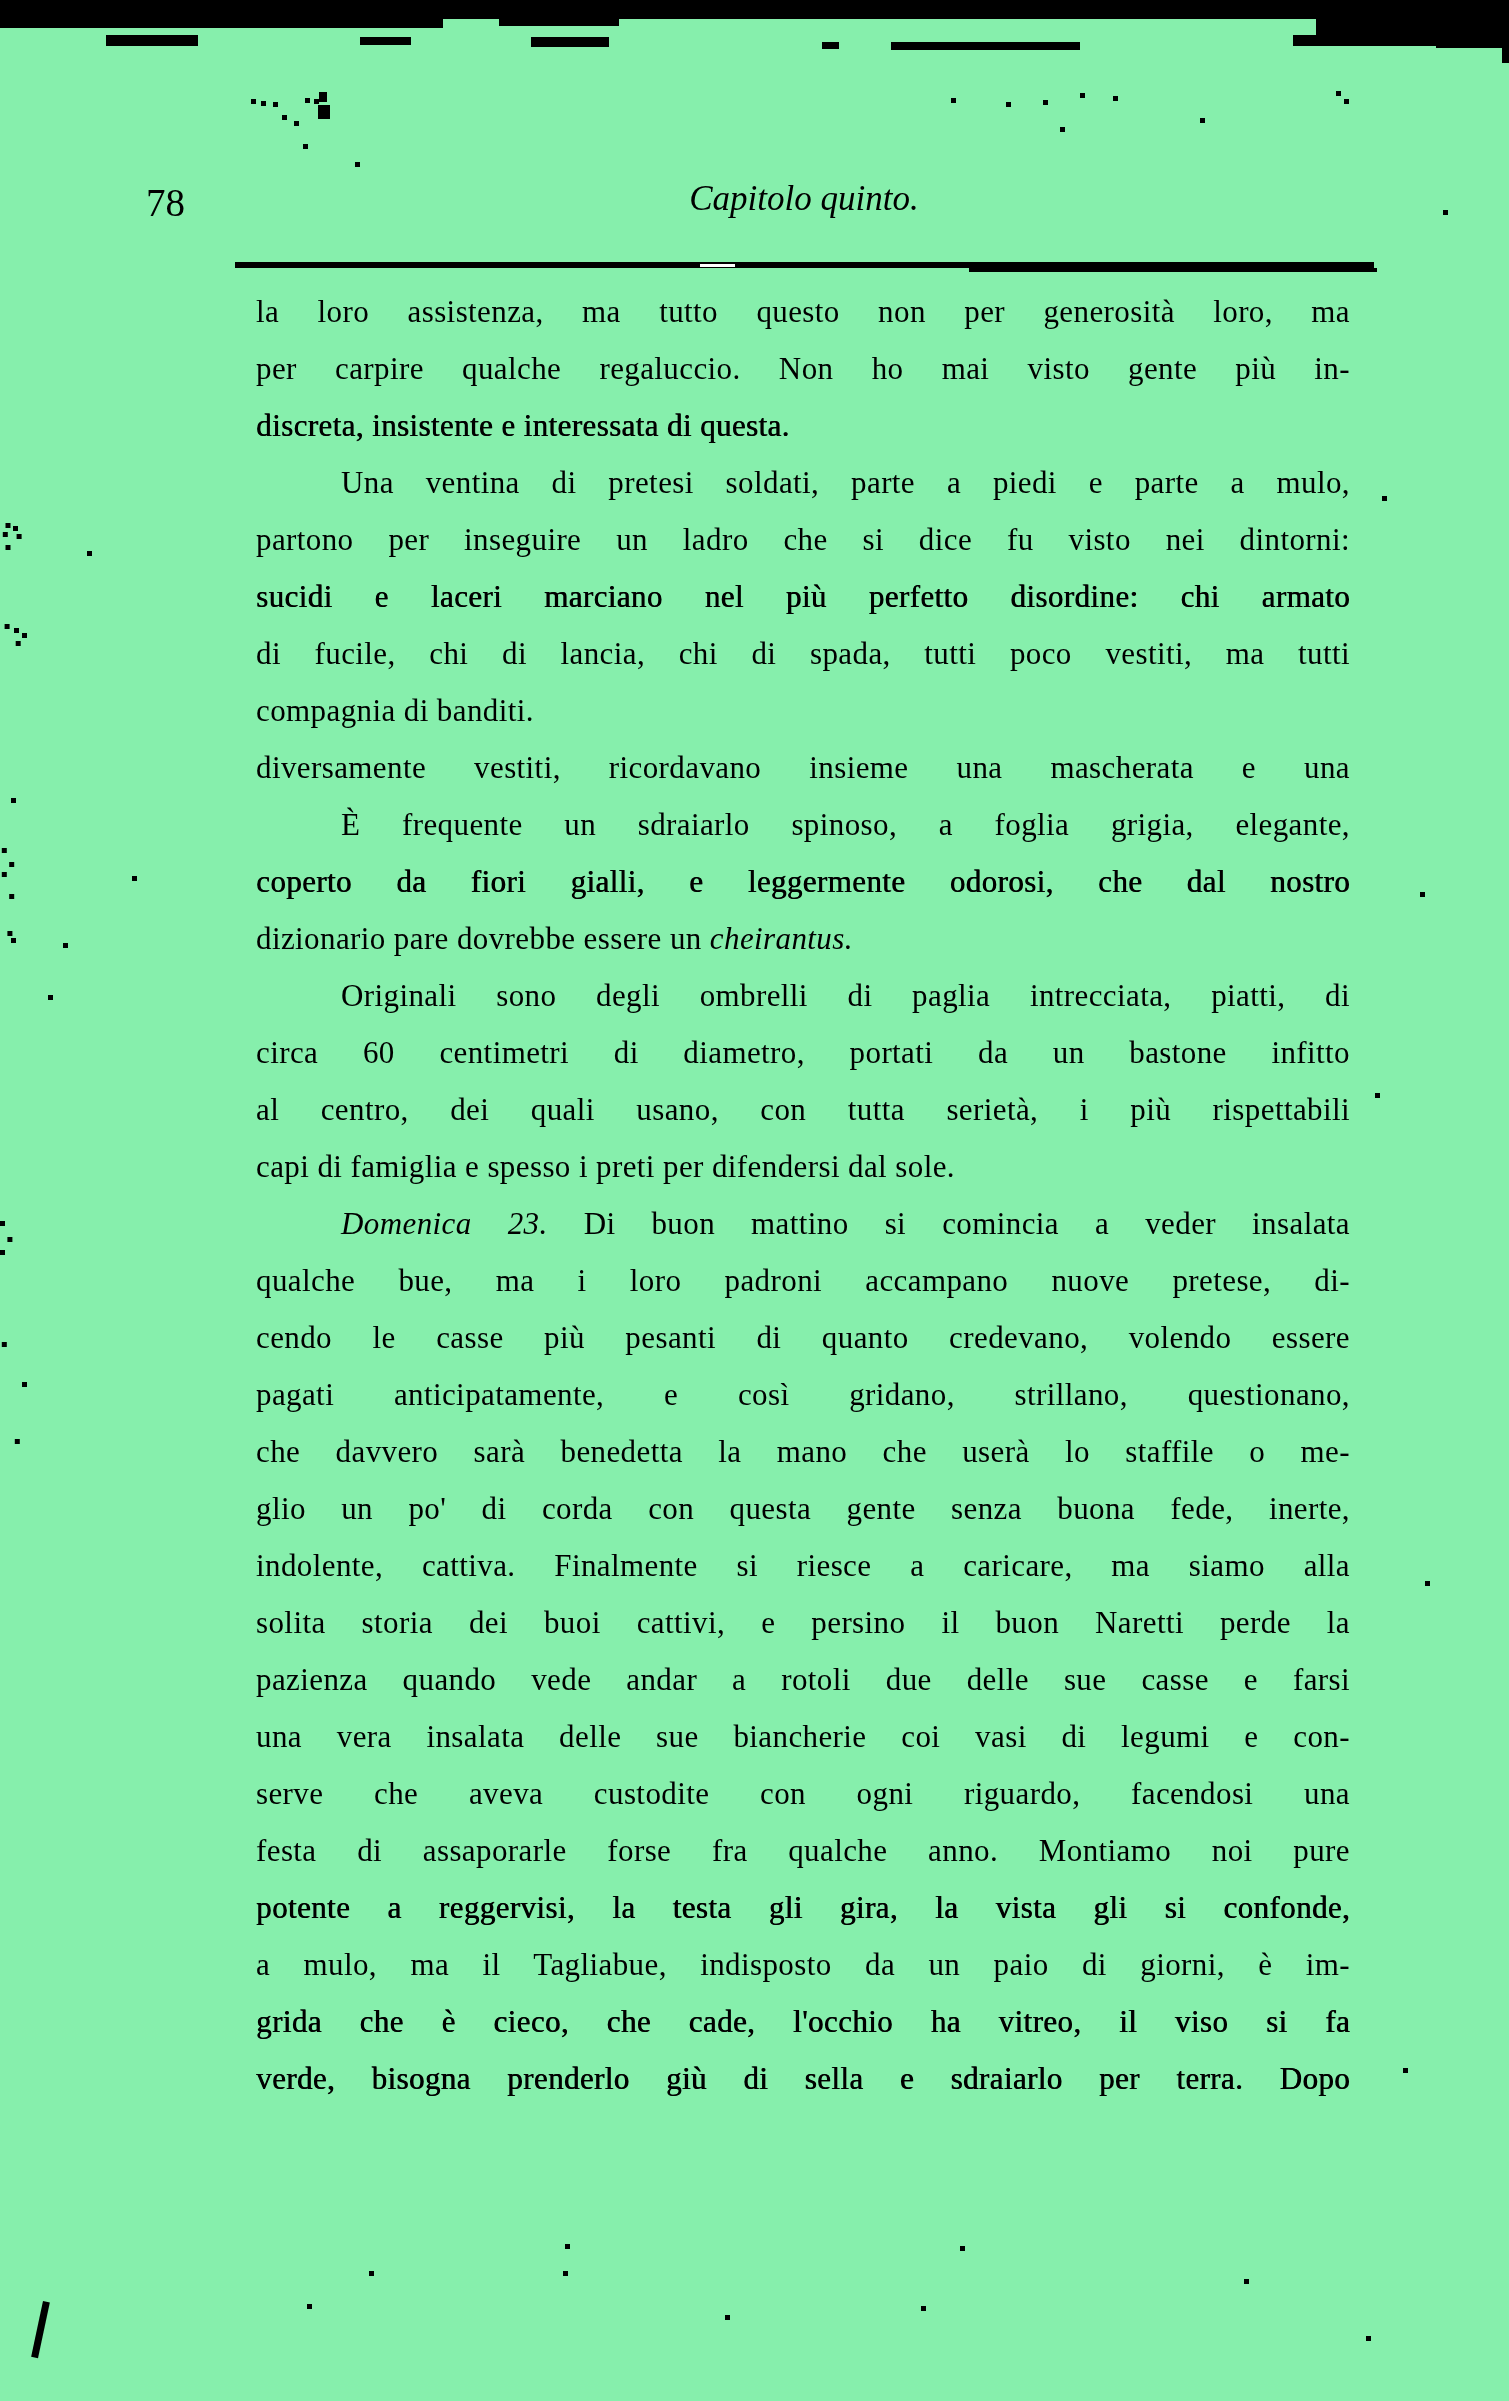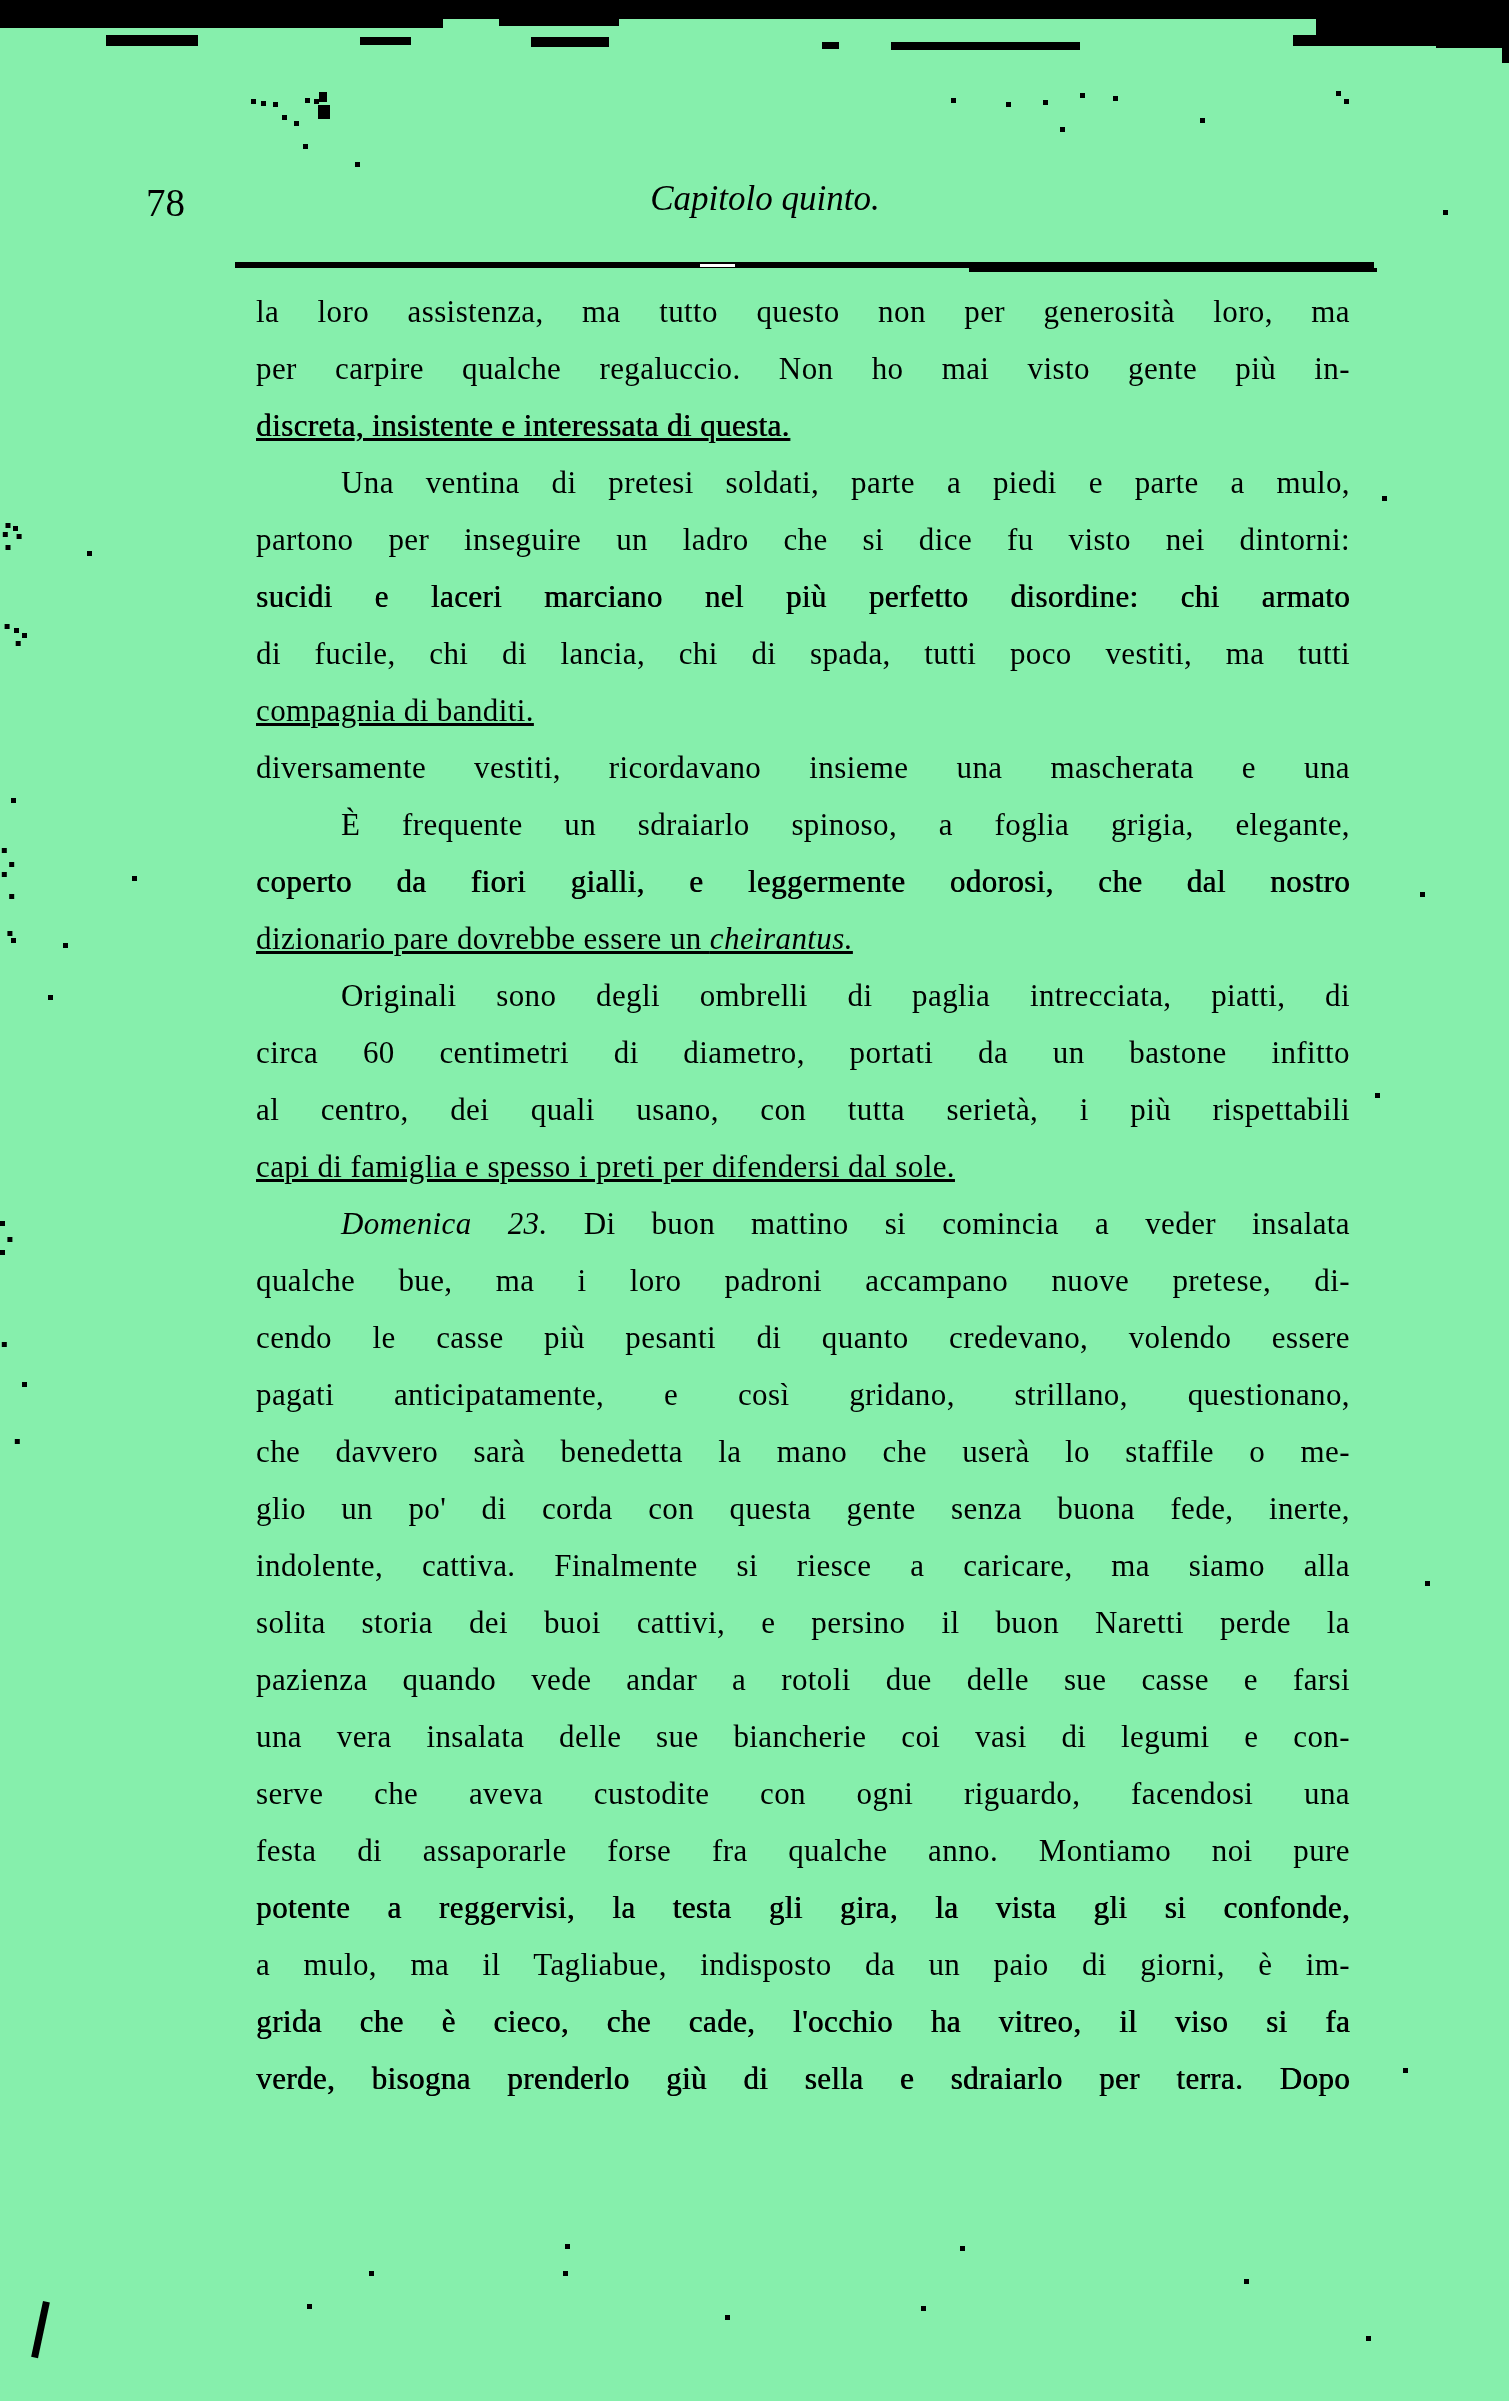--- a/index.html
+++ b/index.html
@@ -54,7 +54,7 @@
     font-size:39px;line-height:1;
   }
   .running-title{
-    position:absolute;left:562px;top:181px;width:406px;
+    position:absolute;left:601px;top:181px;width:406px;
     text-align:center;font-style:italic;font-size:35px;line-height:1;
   }
   .header-rule{position:absolute;left:235px;top:262px;width:1139px;height:5.5px;background:#000;}

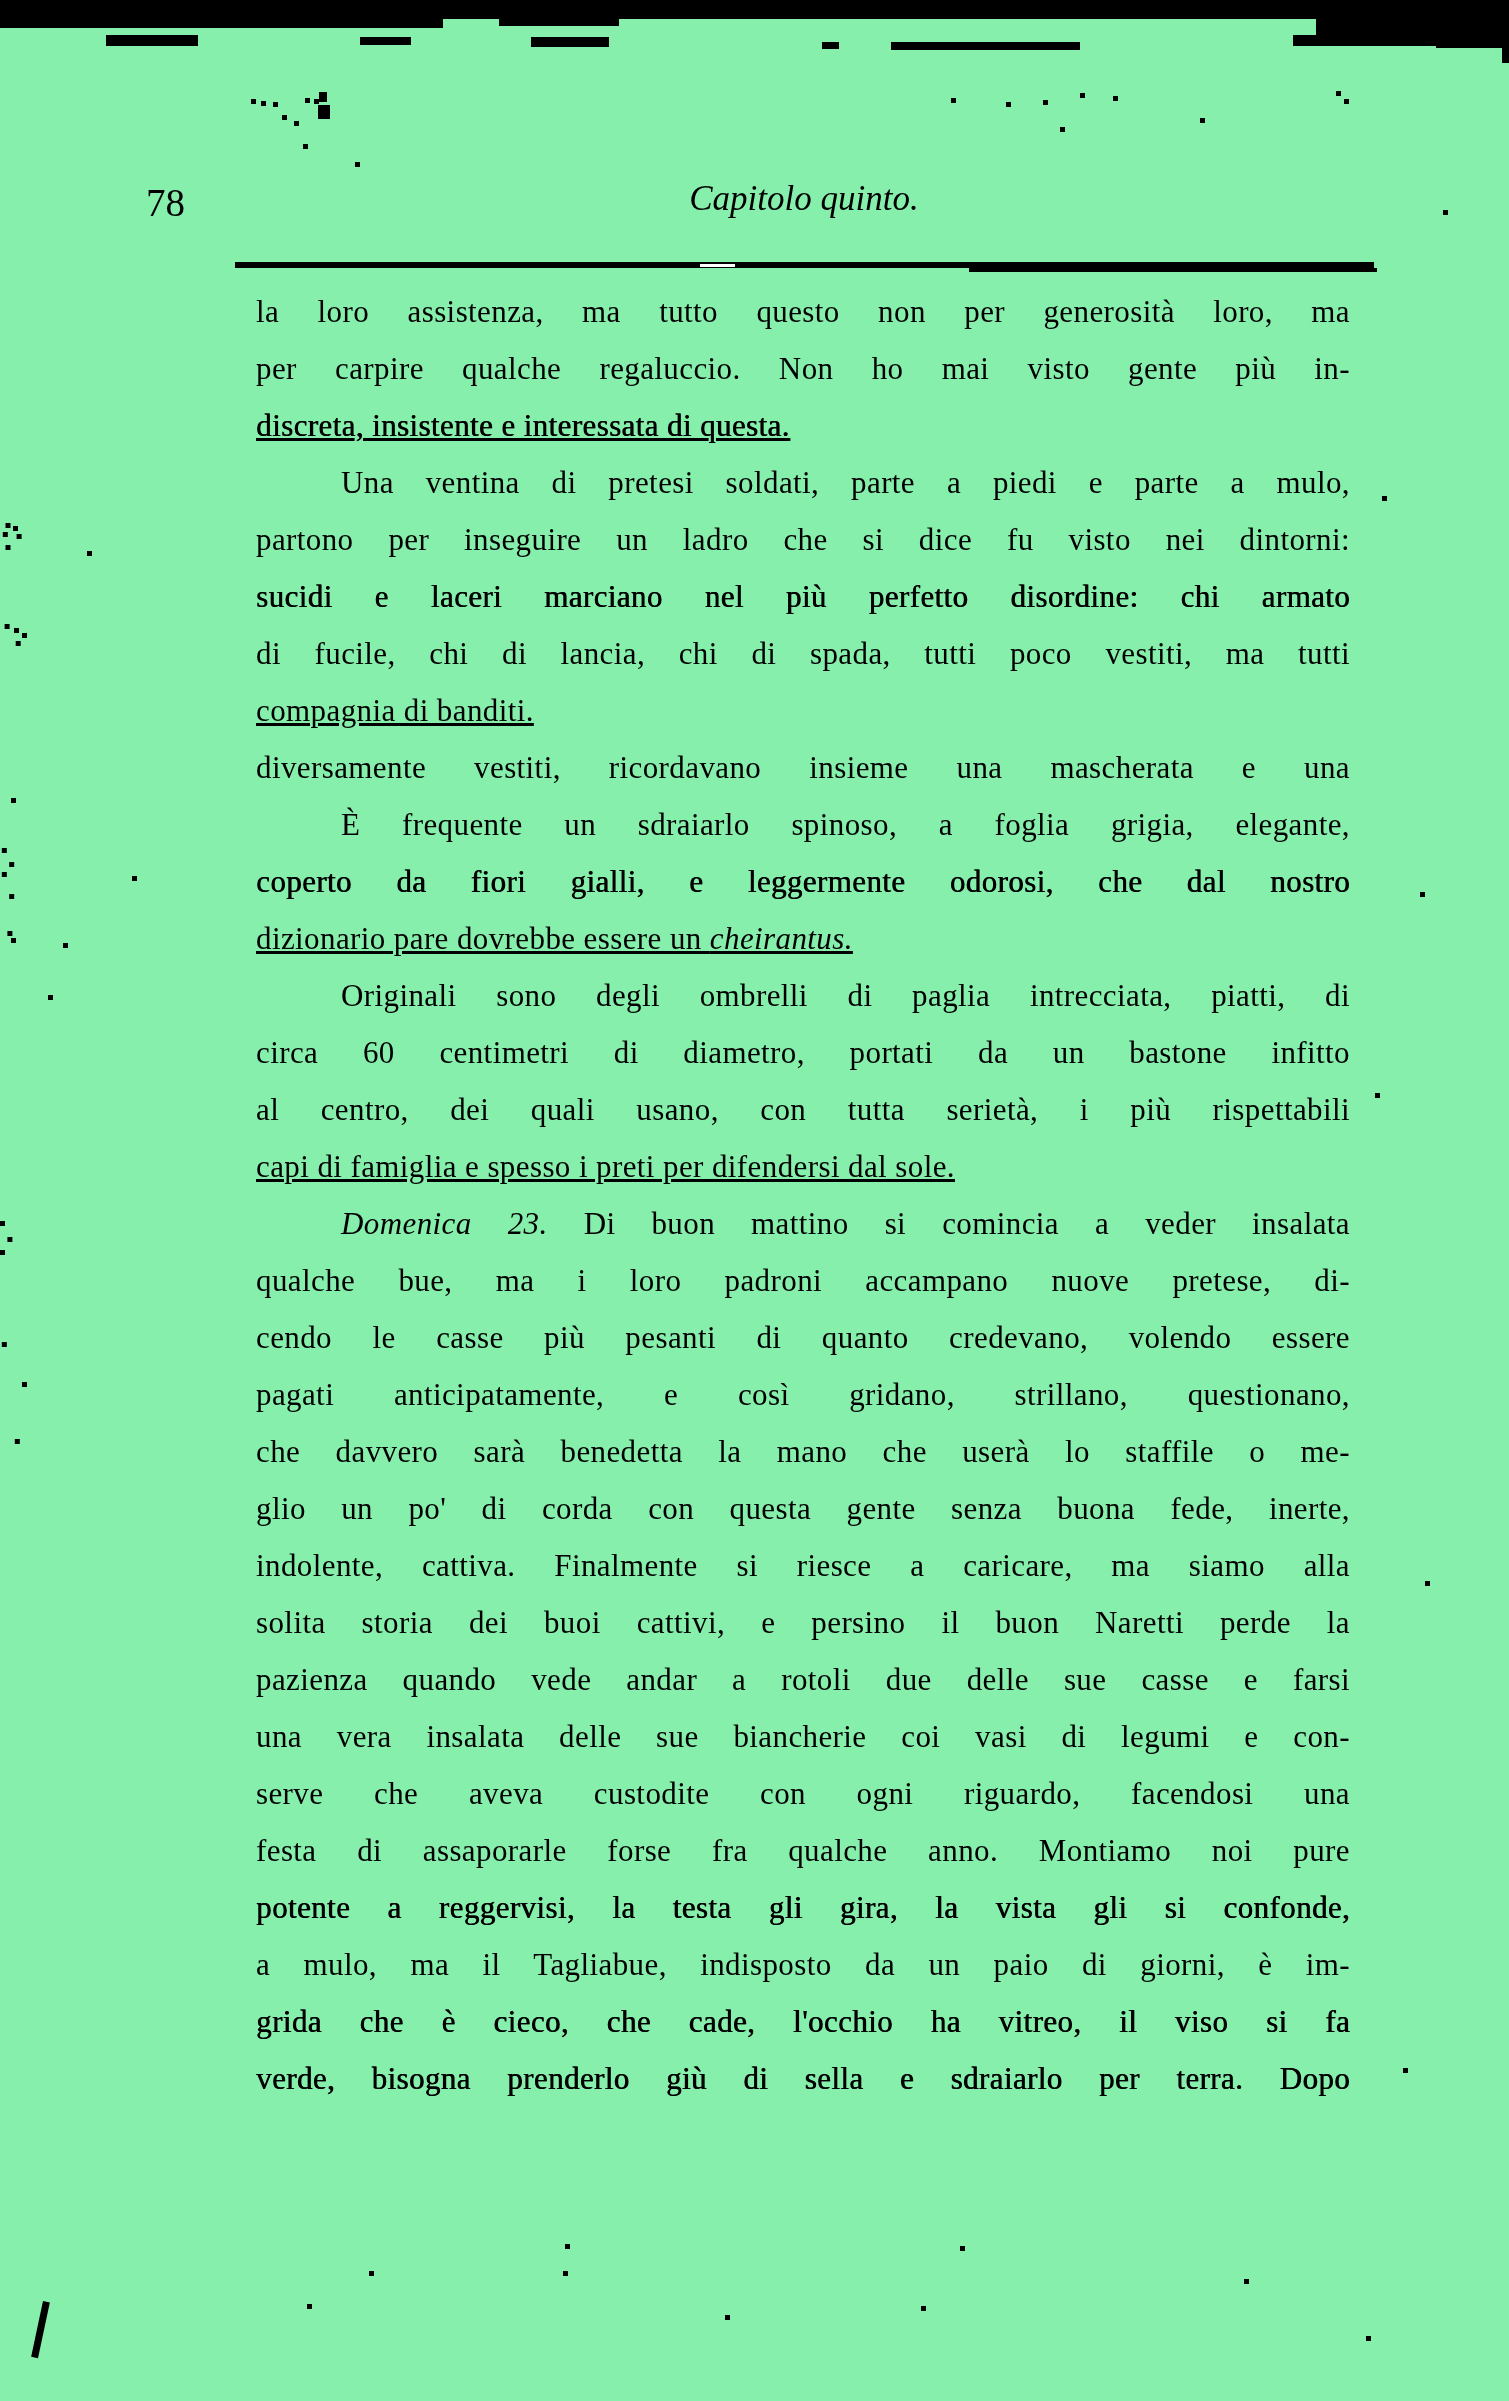--- a/index.html
+++ b/index.html
@@ -71,7 +71,7 @@
     text-align-last:justify;
     letter-spacing:0.4px;
   }
-  .line.para-end{text-align-last:left;text-decoration:underline;}
+  .line.para-end{text-align-last:left;}
   .line.indent{padding-left:85px;}
   .line.heavy{text-shadow:0.6px 0 0 currentColor;}
   .italic{font-style:italic;}

